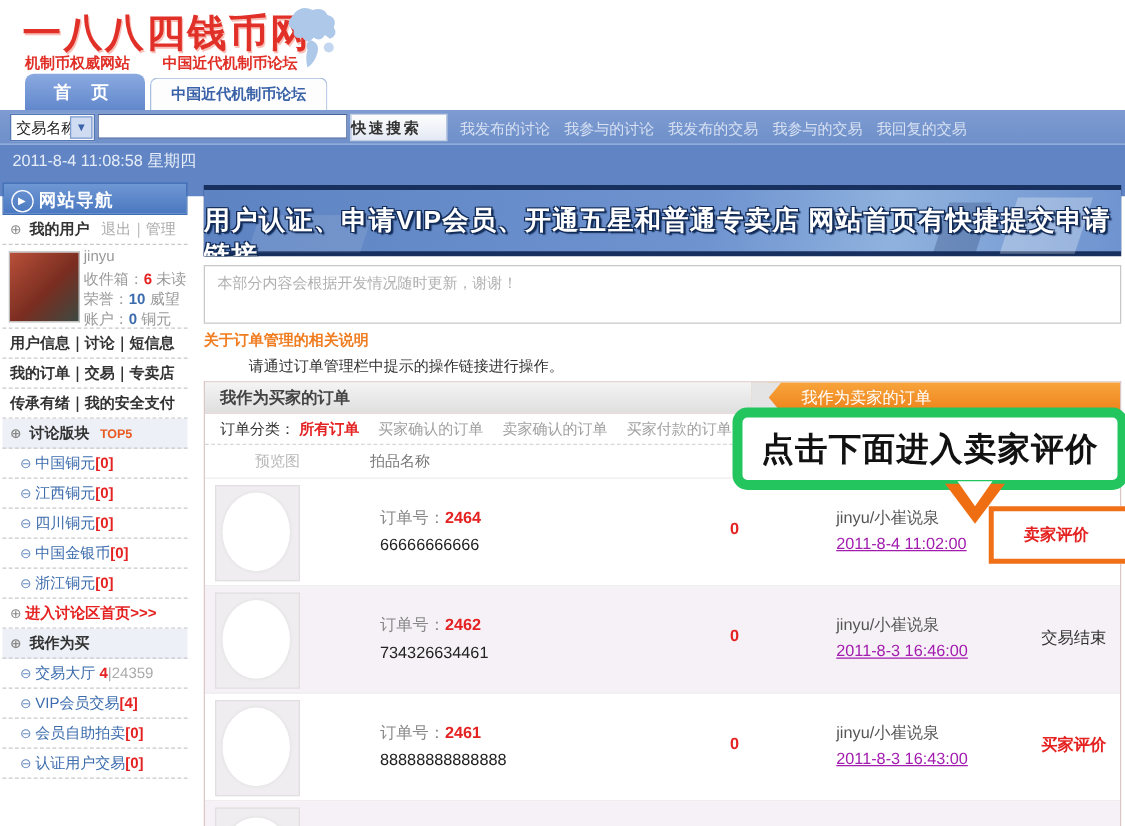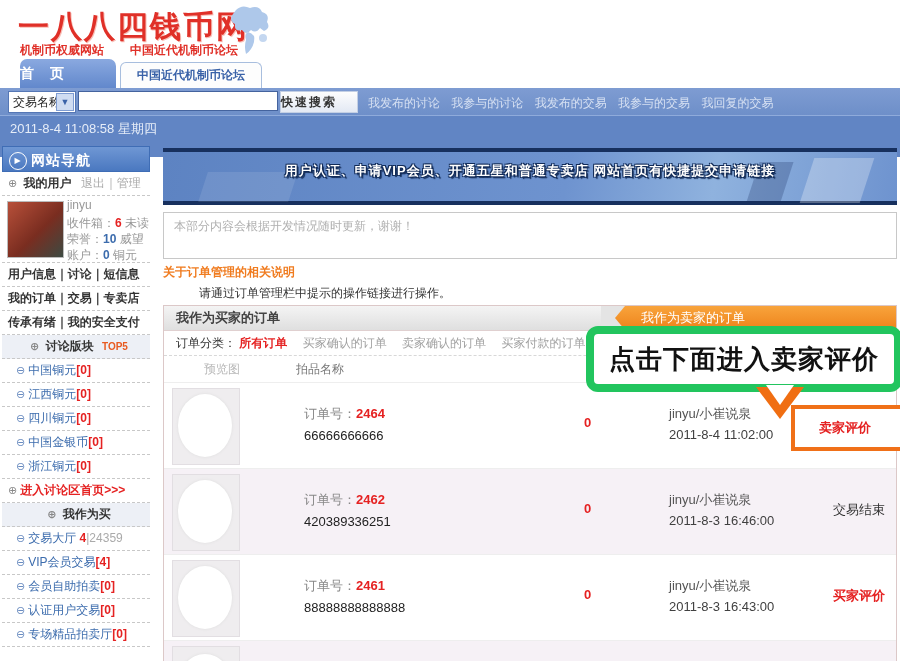--- a/index.html
+++ b/index.html
@@ -14,7 +14,7 @@
   #globe{left:226px;top:4px;}
 
   
-  .tab1{left:20px;top:59px;width:96px;height:29px;background:linear-gradient(#8aa9e0,#6288cc);border-radius:7px 7px 0 0;color:#fff;font-size:14px;font-weight:bold;line-height:29px;letter-spacing:6px;}
+  .tab1{left:20px;top:59px;width:96px;height:29px;background:linear-gradient(#8aa9e0,#6288cc);border-radius:7px 7px 0 0;color:#fff;font-size:14px;font-weight:bold;text-align:center;line-height:29px;letter-spacing:6px;}
   .tab2{left:120px;top:62px;width:140px;height:25px;background:#fdfdfd;border:1px solid #a8bede;border-bottom:none;border-radius:6px 6px 0 0;color:#3a62a8;font-size:12px;font-weight:bold;text-align:center;line-height:25px;}
 
   

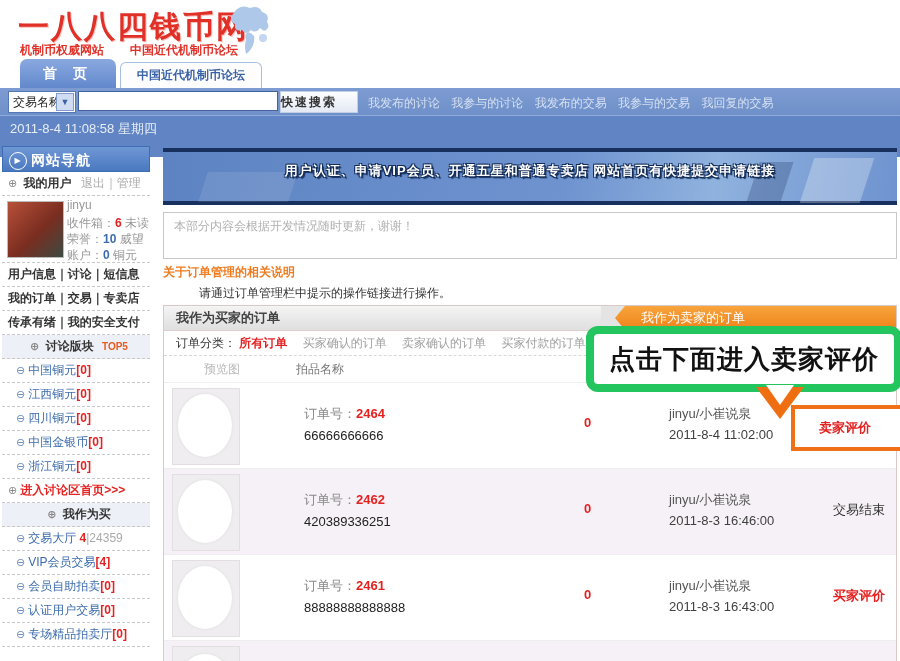--- a/index.html
+++ b/index.html
@@ -57,7 +57,7 @@
   #banner .ph1{right:30px;top:6px;width:60px;height:45px;}
   #banner .ph2{right:110px;top:10px;width:34px;height:40px;background:rgba(20,40,90,.25);}
   #banner .ph3{left:40px;top:20px;width:90px;height:30px;background:rgba(255,255,255,.10);}
-  #banner .txt{position:absolute;left:0;top:14px;width:100%;text-align:center;color:#fff;font-size:13px;font-weight:bold;letter-spacing:1px;
+  #banner .txt{position:absolute;left:0;top:14px;width:100%;text-align:left;color:#fff;font-size:21px;font-weight:bold;letter-spacing:1px;
     text-shadow:-1px -1px 0 #122b57,1px -1px 0 #122b57,-1px 1px 0 #122b57,1px 1px 0 #122b57,2px 2px 1px #122b57;}
 
   

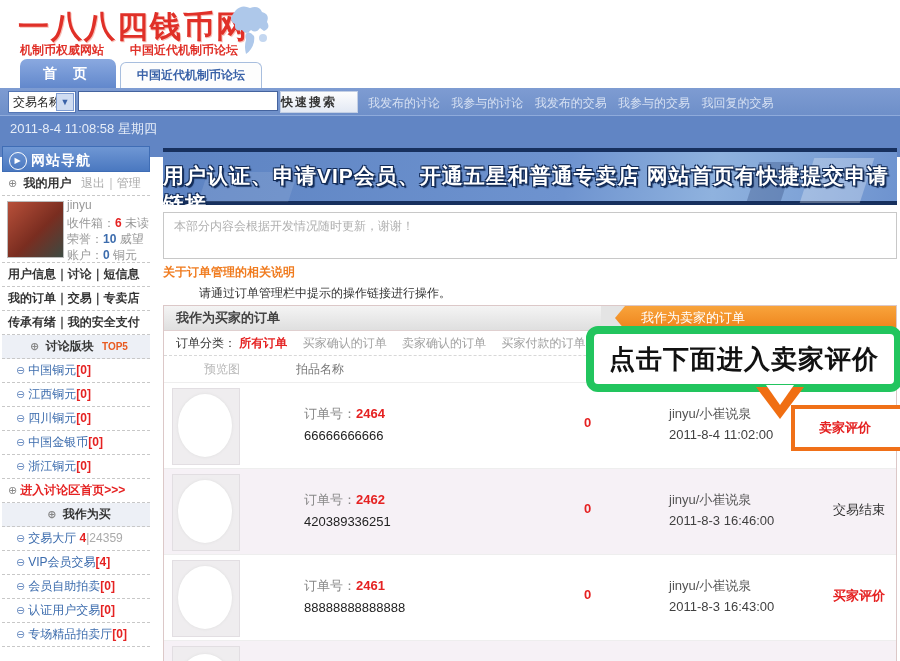--- a/index.html
+++ b/index.html
@@ -39,7 +39,7 @@
   .srow .blu{color:#3c6cad;}
   .srow .red{color:#e52222;font-weight:bold;}
   .srow .gry{color:#aaa;}
-  .srow.sect{background:#edf0f6;font-weight:bold;color:#333;text-align:center;}
+  .srow.sect{background:#edf0f6;font-weight:bold;color:#333;}
   .srow .top5{color:#e85a20;font-size:10px;font-weight:bold;margin-left:5px;}
   .darklbl{color:#333;font-weight:bold;}
   #profile{position:relative;height:66px;border-bottom:1px dashed #c8c8c8;}

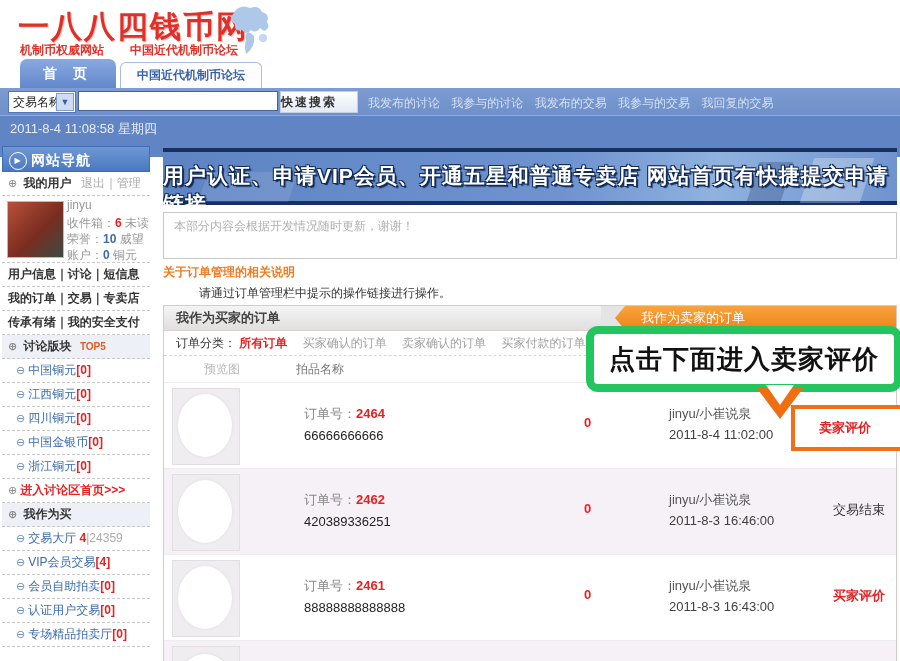--- a/index.html
+++ b/index.html
@@ -92,7 +92,7 @@
   .orow .iname{color:#222;margin-top:5px;}
   .orow .cnt0{position:absolute;left:420px;top:32px;color:#e52222;font-size:13px;font-weight:bold;}
   .orow .usr{position:absolute;left:505px;top:22px;font-size:13px;color:#555;}
-  .orow .tim{color:#404040;margin-top:4px;}
+  .orow .tim{color:#a21caf;margin-top:4px;text-decoration:underline;}
   .orow .act{position:absolute;left:655px;top:32px;width:80px;text-align:center;font-size:13px;}
   .act.red{color:#e52222;font-weight:bold;}
   .act.plain{color:#333;}

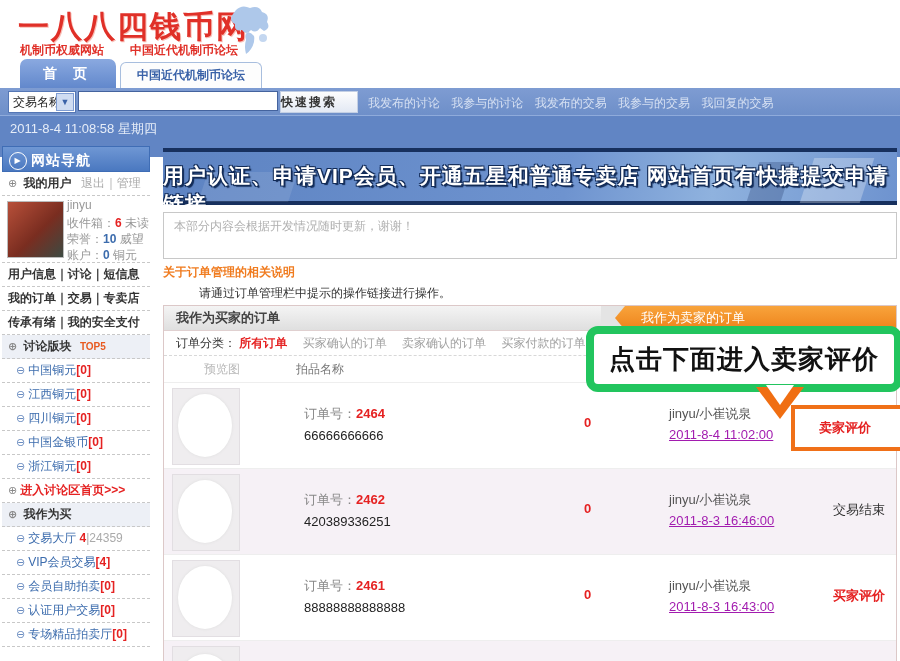--- a/index.html
+++ b/index.html
@@ -255,7 +255,7 @@
         </div>
       <div class="info">
         <div><span class="olbl">订单号：</span><span class="ono">2462</span></div>
-        <div class="iname">420389336251</div>
+        <div class="iname">734326634461</div>
       </div>
       <div class="cnt0">0</div>
       <div class="usr">

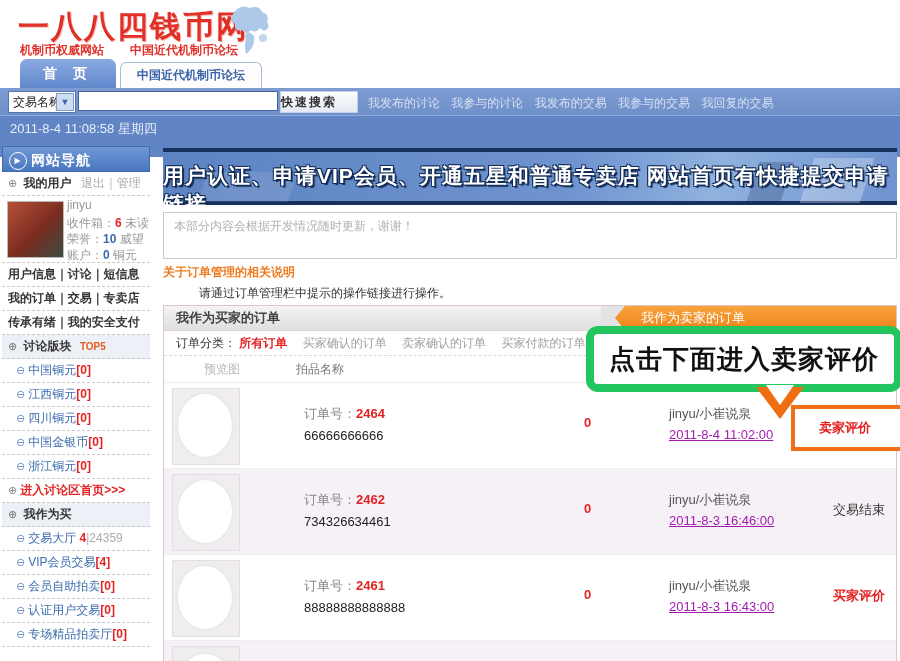--- a/index.html
+++ b/index.html
@@ -193,7 +193,6 @@
     <div class="srow"><span class="minus">⊖</span><span class="blu">VIP会员交易</span><span class="red">[4]</span></div>
     <div class="srow"><span class="minus">⊖</span><span class="blu">会员自助拍卖</span><span class="red">[0]</span></div>
     <div class="srow"><span class="minus">⊖</span><span class="blu">认证用户交易</span><span class="red">[0]</span></div>
-    <div class="srow"><span class="minus">⊖</span><span class="blu">专场精品拍卖厅</span><span class="red">[0]</span></div>
   </div>
 
   <div class="abs" id="banner">

